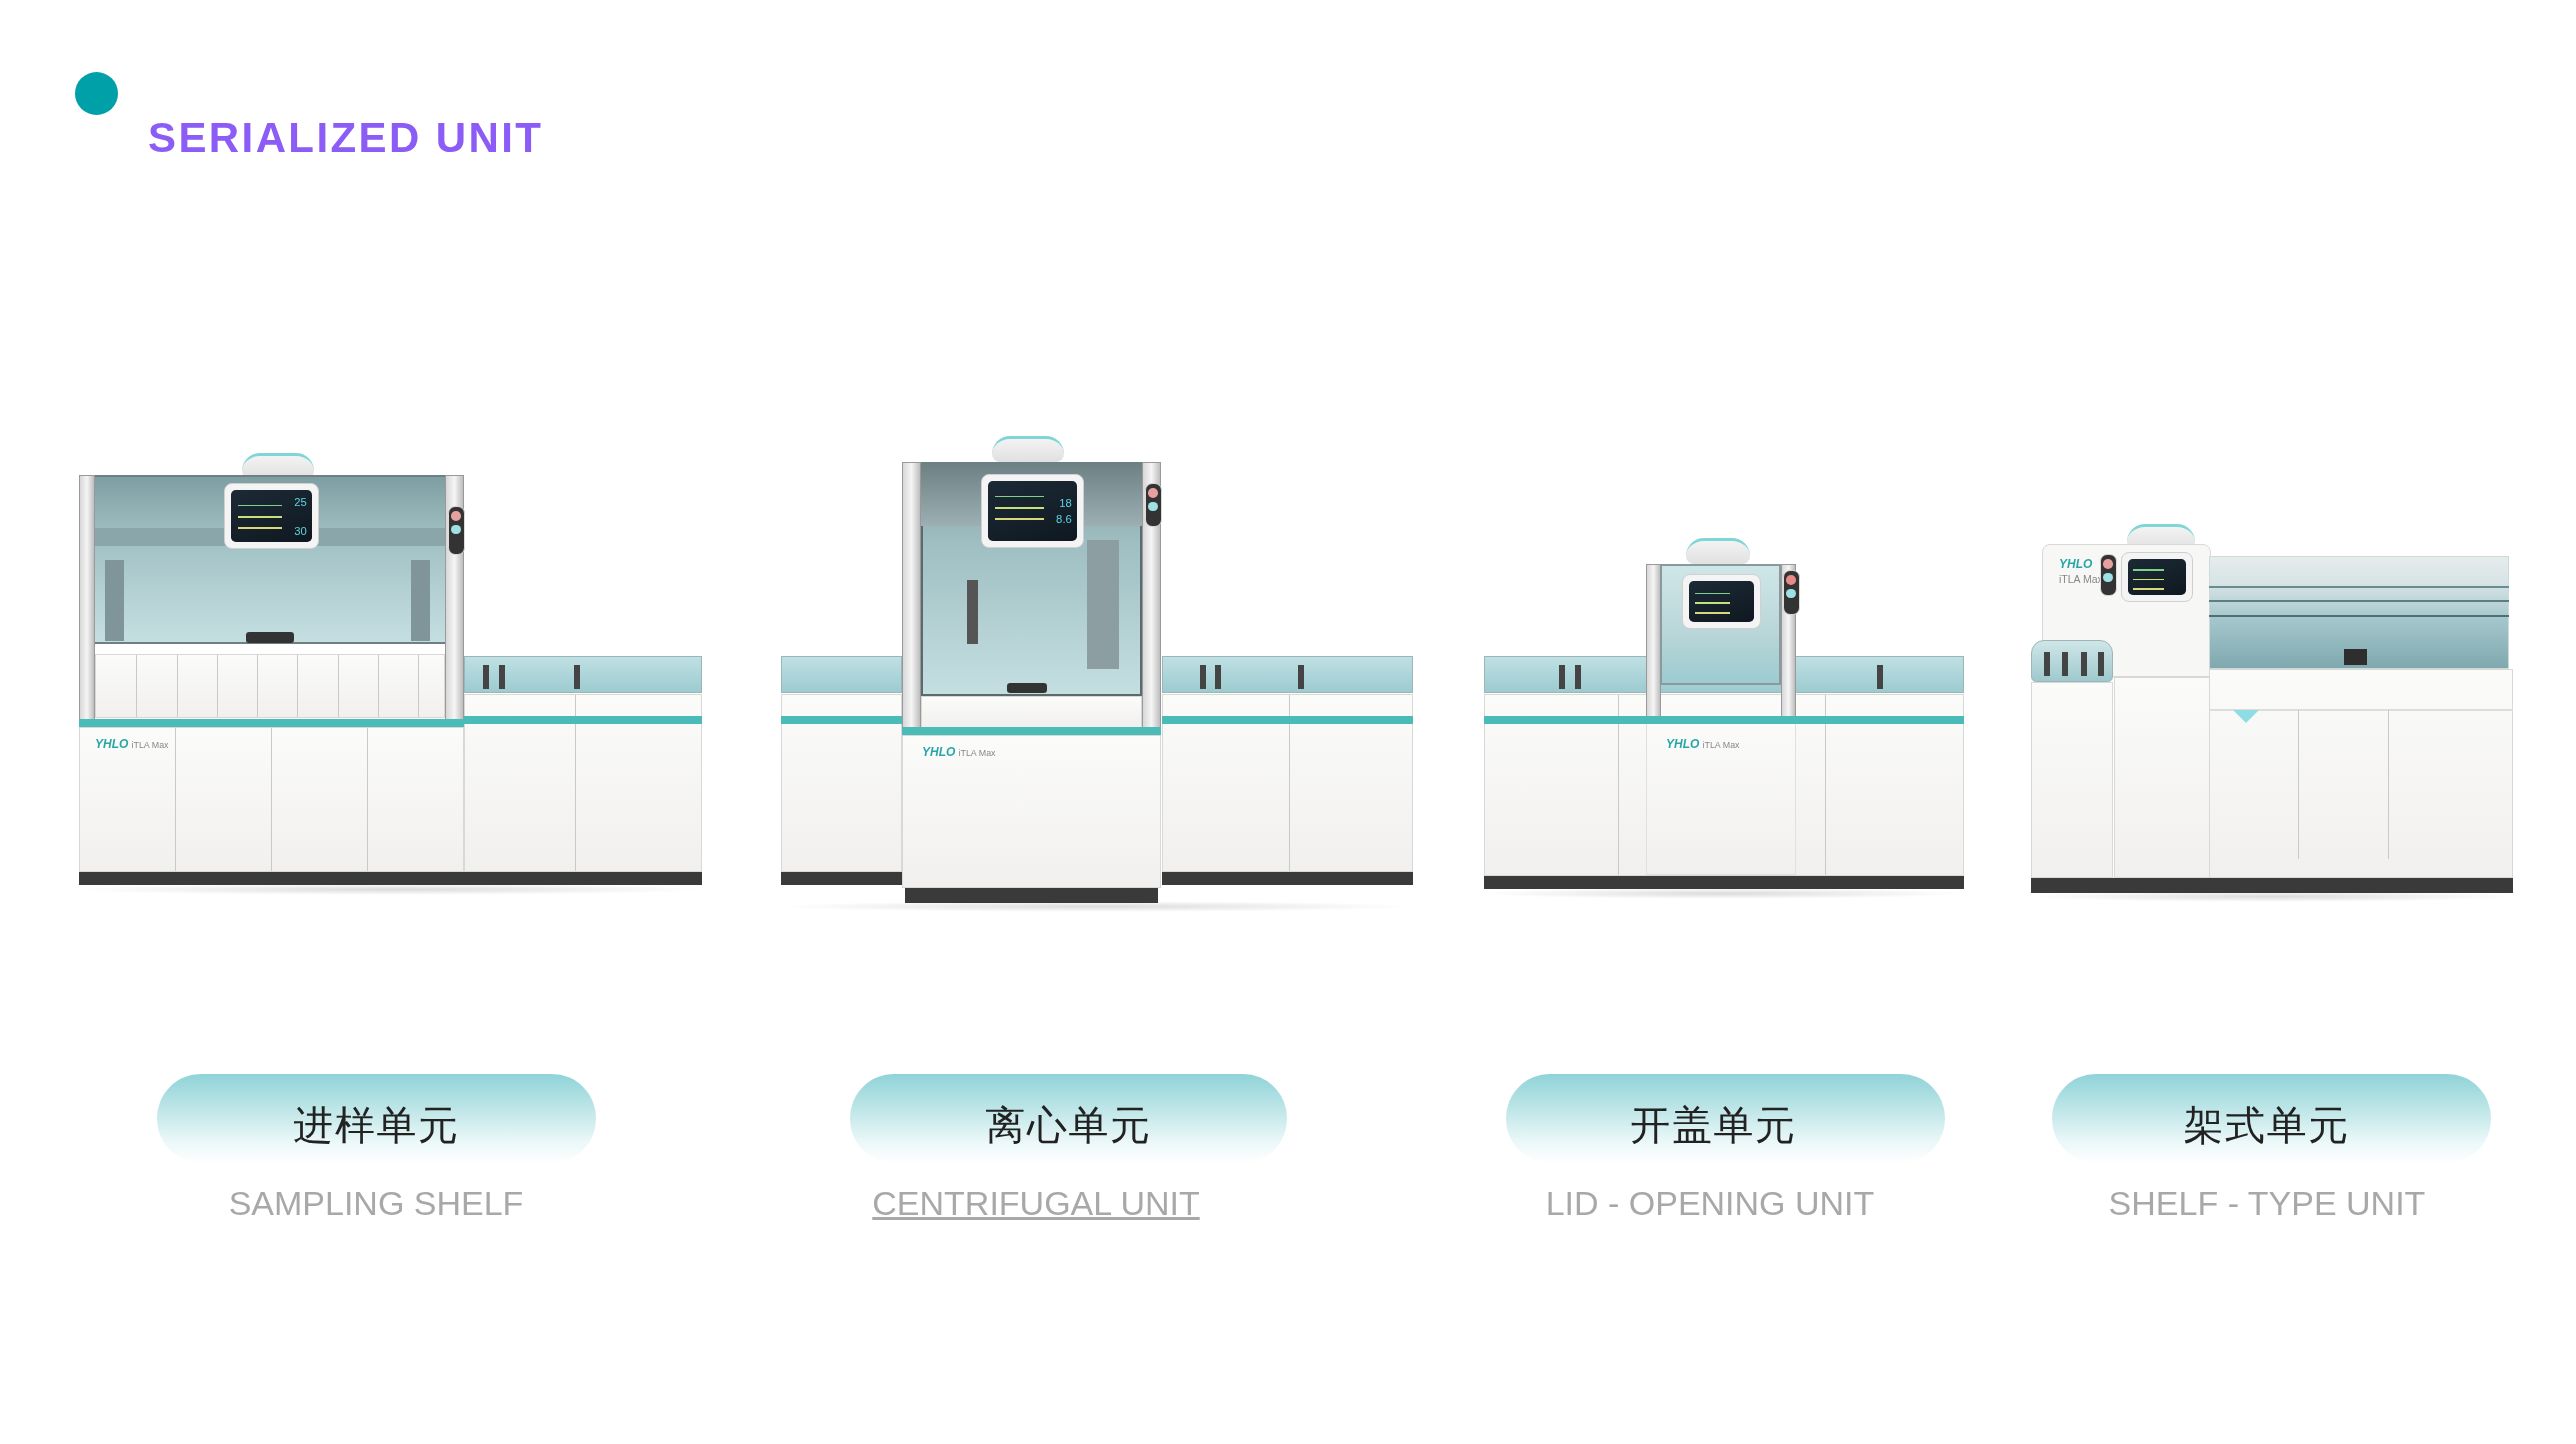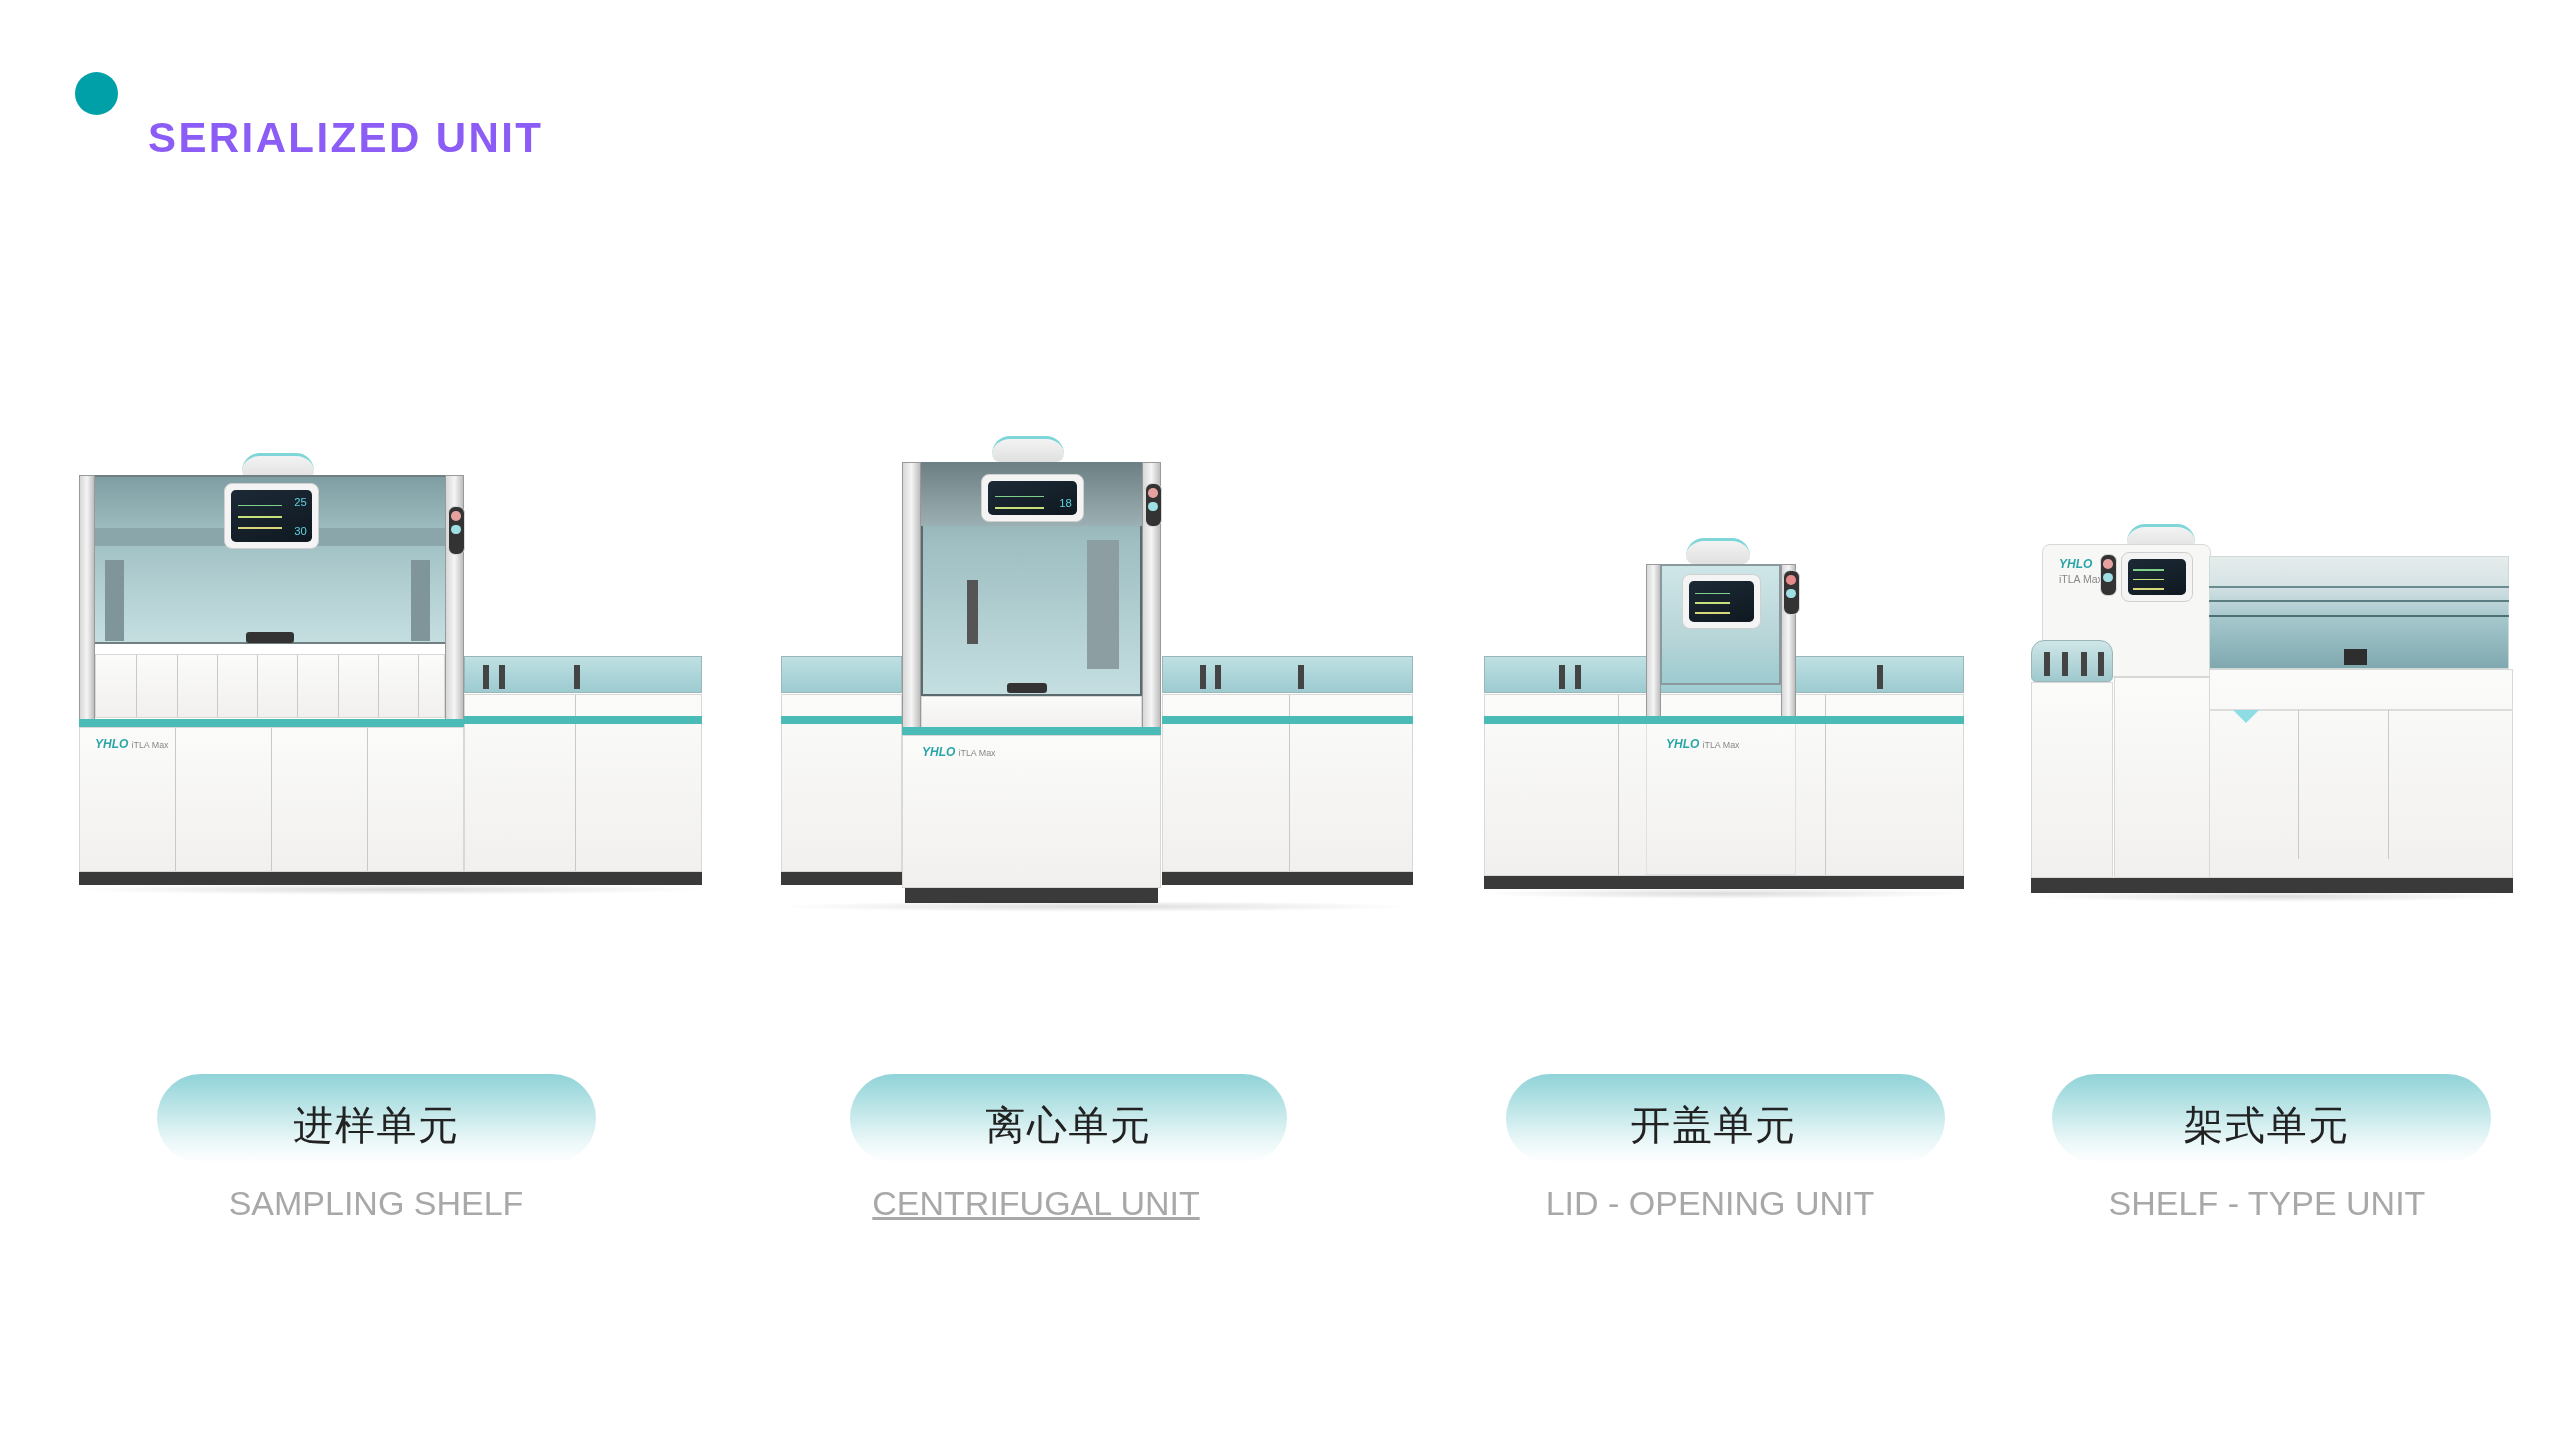--- a/index.html
+++ b/index.html
@@ -126,7 +126,7 @@
   <div class="abs" style="left:967px;top:580px;width:11.3px;height:64px;background:#555;"></div>
   <div class="abs" style="left:1087px;top:540px;width:32px;height:129px;background:#8c9ea2;"></div>
   <div class="abs" style="left:1007px;top:683px;width:40px;height:9.7px;background:#333;border-radius:3.2px;"></div>
-  <div class="screen-bezel" style="left:981px;top:474px;width:103px;height:48px;text-decoration:underline;">
+  <div class="screen-bezel" style="left:981px;top:474px;width:103px;height:74px;text-decoration:underline;">
     <div class="screen">
       <div class="wave" style="top:14.5px;background:#7fd08a;"></div>
       <div class="wave" style="top:26px;background:#c8e07a;"></div>

